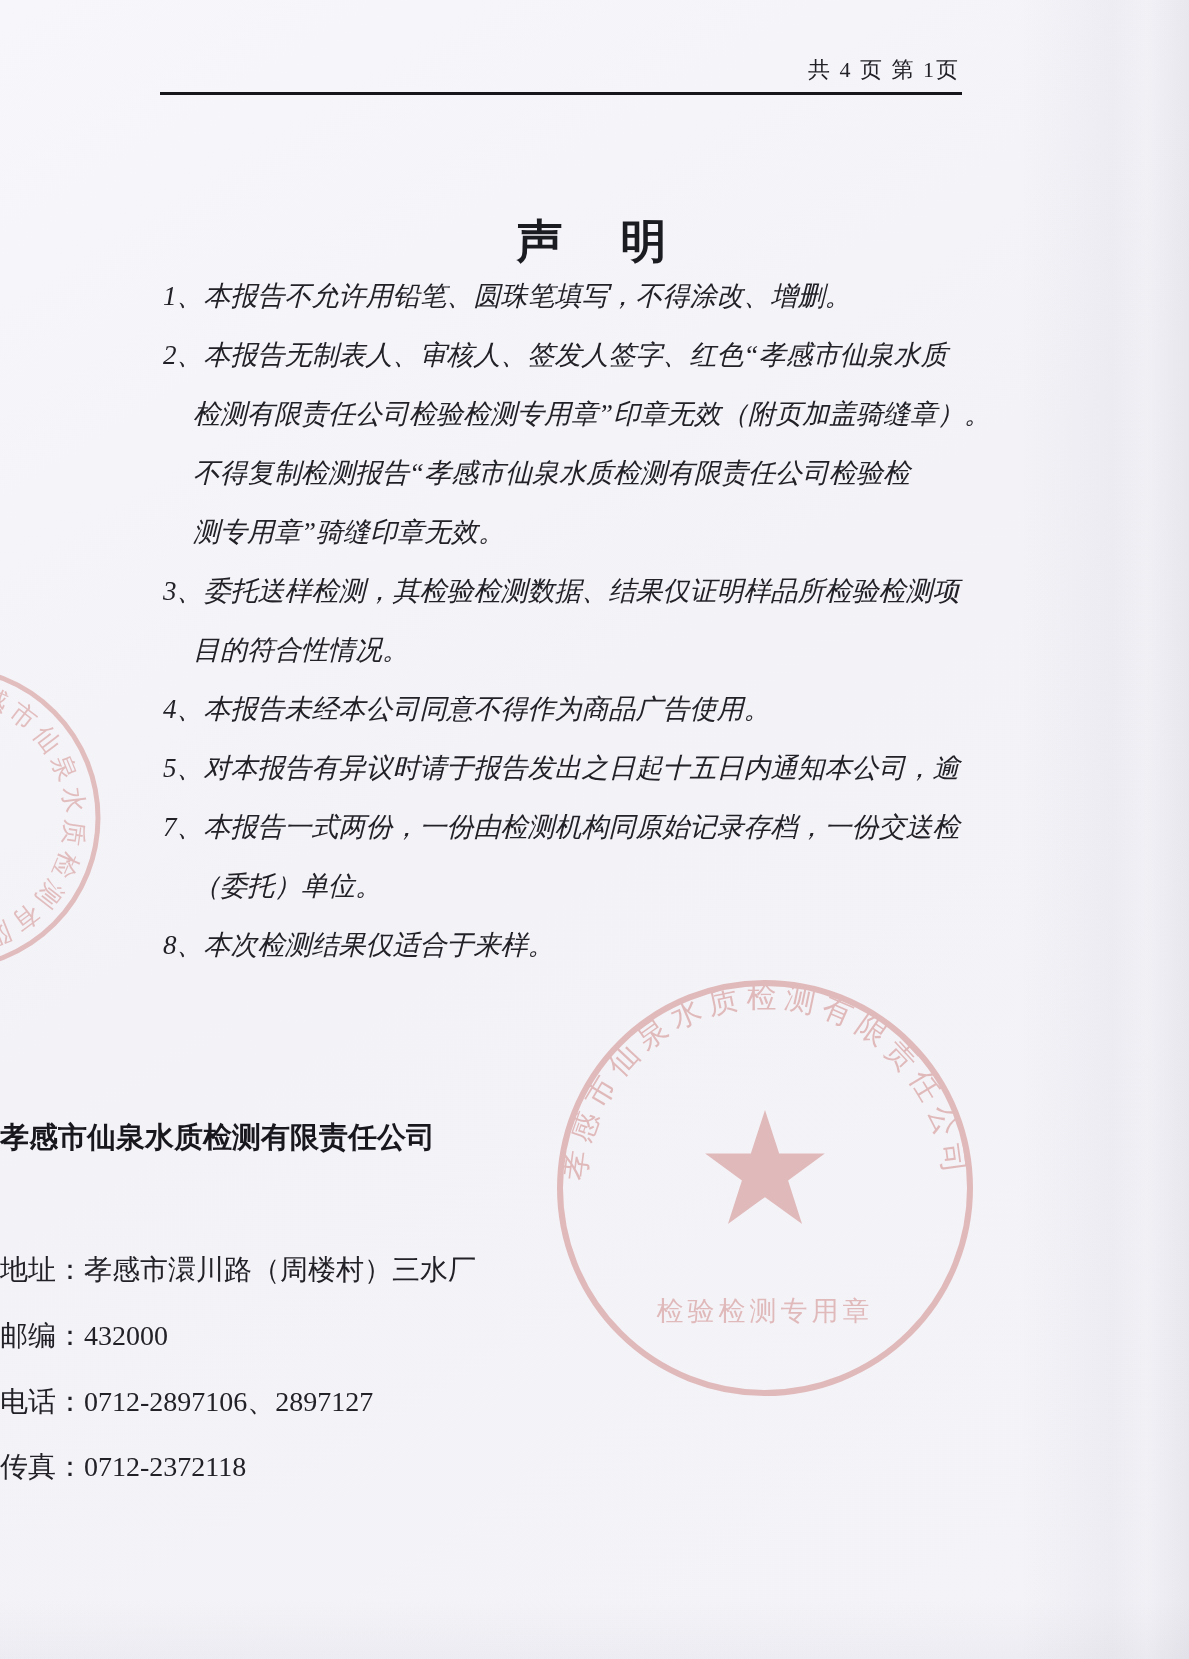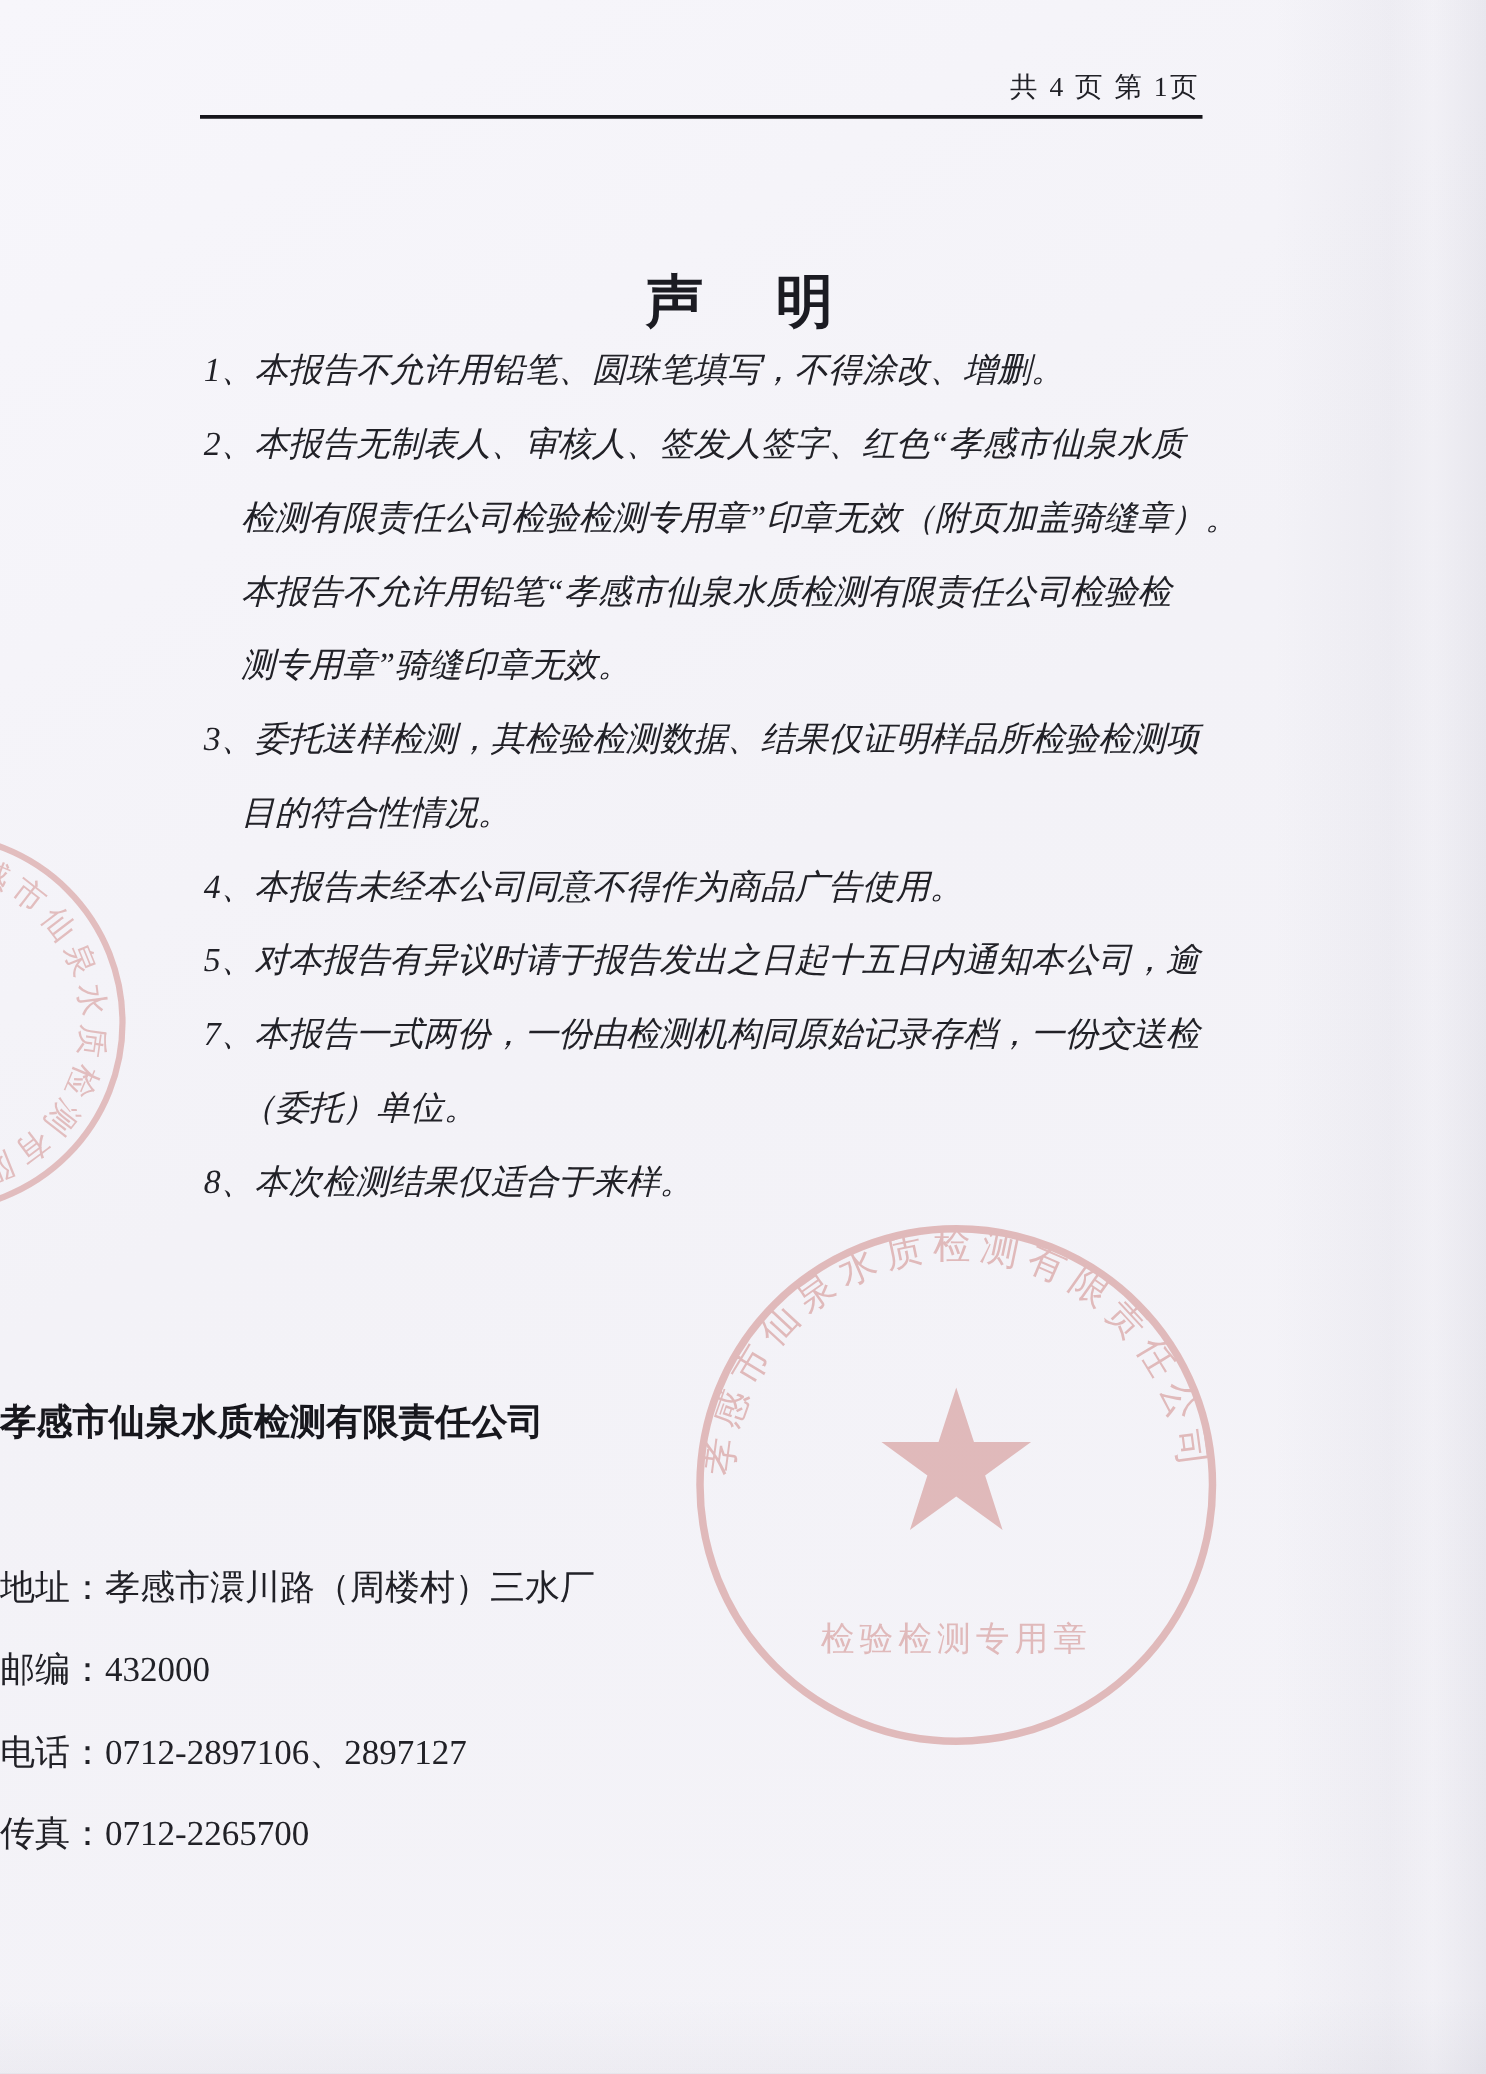--- a/index.html
+++ b/index.html
@@ -67,7 +67,7 @@
     <div class="doc-line l-first">1、本报告不允许用铅笔、圆珠笔填写，不得涂改、增删。</div>
     <div class="doc-line l-first">2、本报告无制表人、审核人、签发人签字、红色“孝感市仙泉水质</div>
     <div class="doc-line l-cont">检测有限责任公司检验检测专用章”印章无效（附页加盖骑缝章）。</div>
-    <div class="doc-line l-cont">本报告不允许用铅笔“孝感市仙泉水质检测有限责任公司检验检</div>
+    <div class="doc-line l-cont">不得复制检测报告“孝感市仙泉水质检测有限责任公司检验检</div>
     <div class="doc-line l-cont">测专用章”骑缝印章无效。</div>
     <div class="doc-line l-first">3、委托送样检测，其检验检测数据、结果仅证明样品所检验检测项</div>
     <div class="doc-line l-cont">目的符合性情况。</div>

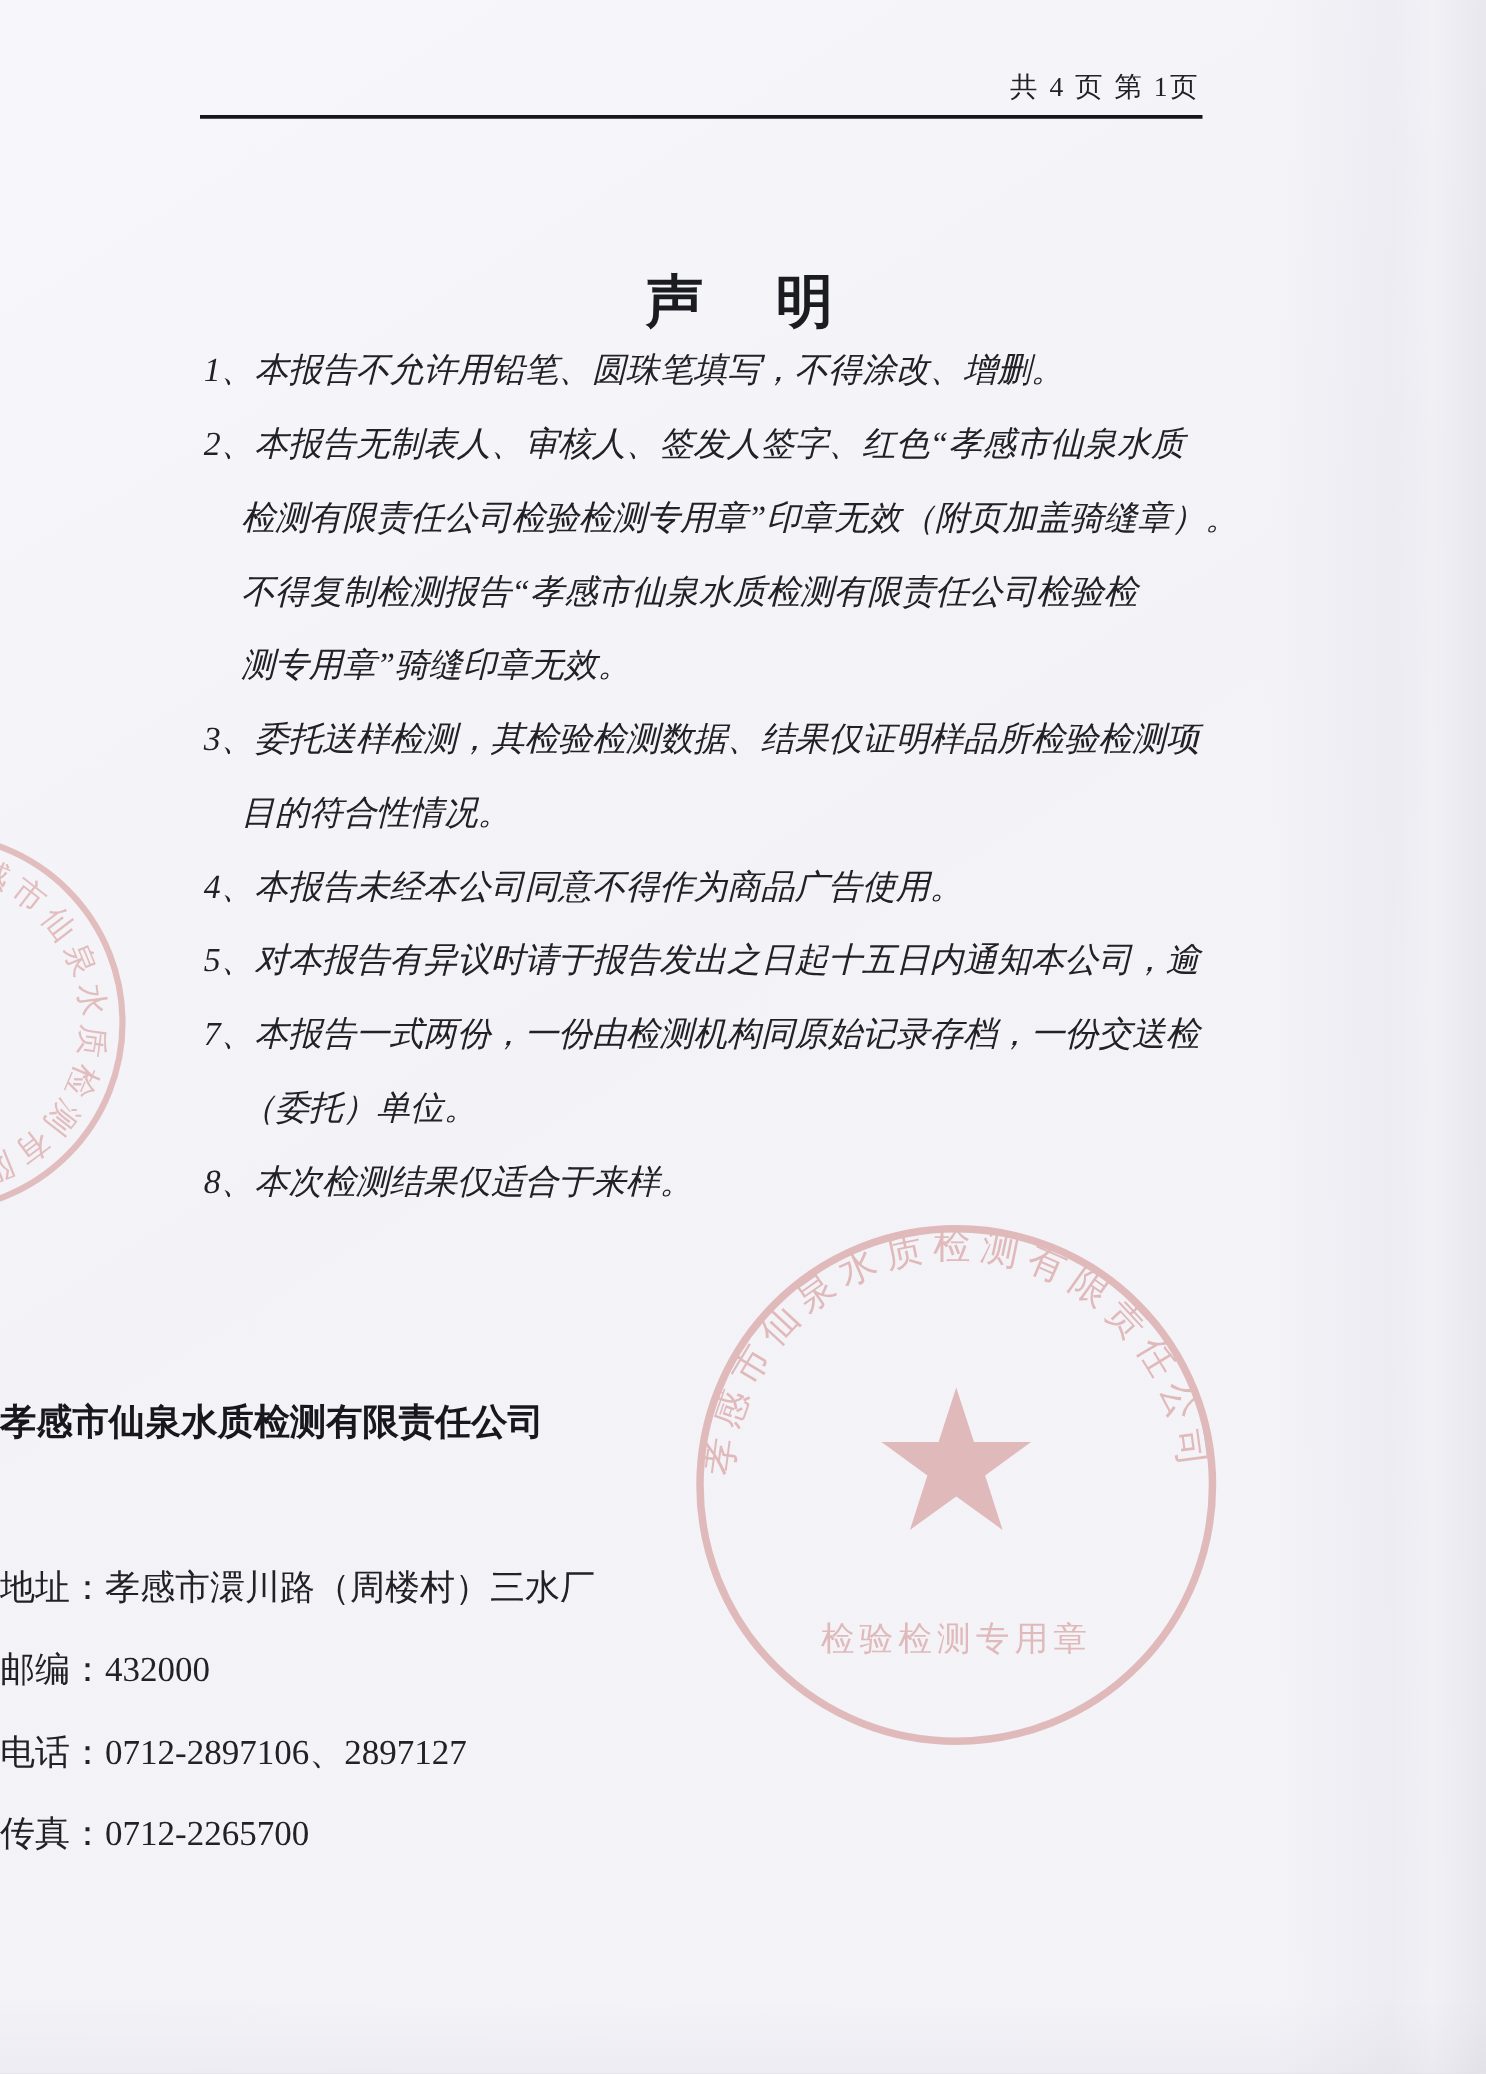--- a/index.html
+++ b/index.html
@@ -82,7 +82,7 @@
   <div class="f-line f-address">地址：孝感市澴川路（周楼村）三水厂</div>
   <div class="f-line f-postcode">邮编：432000</div>
   <div class="f-line f-phone">电话：0712-2897106、2897127</div>
-  <div class="f-line f-fax">传真：0712-2265700</div>
+  <div class="f-line f-fax">传真：0712-2372118</div>
 
   <svg class="seal seal-main" viewBox="0 0 440 440" xmlns="http://www.w3.org/2000/svg">
     <circle cx="220" cy="220" r="205" fill="none" stroke="#b9443c" stroke-width="6"></circle>

